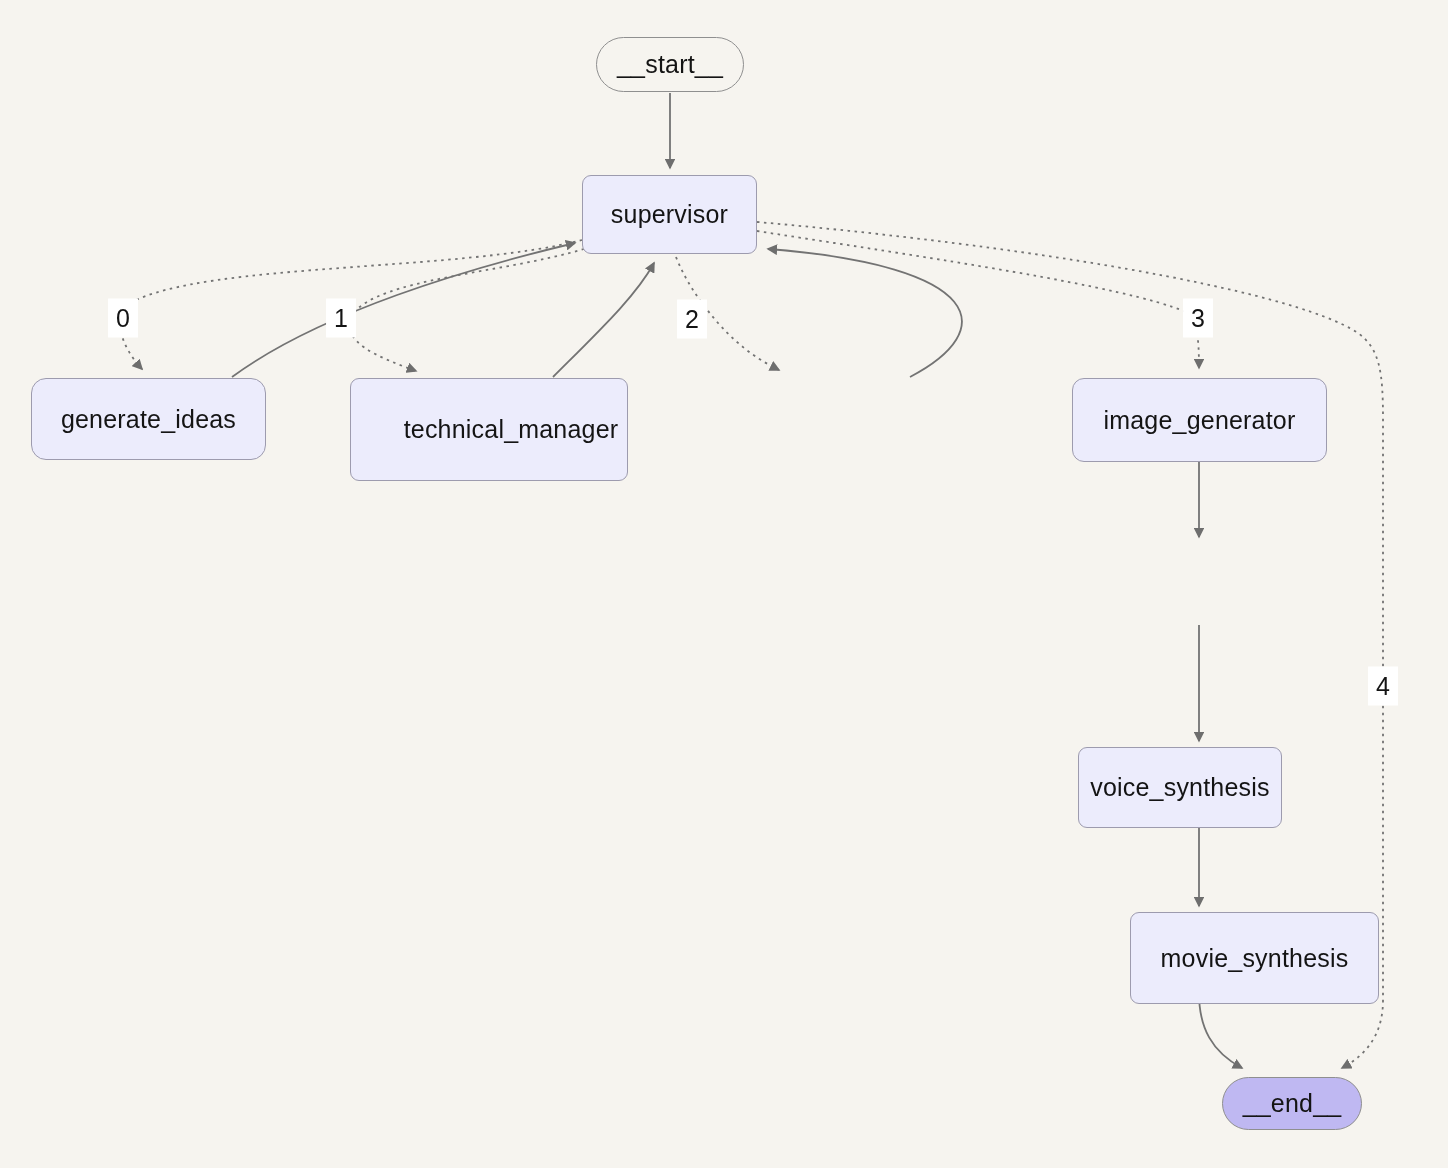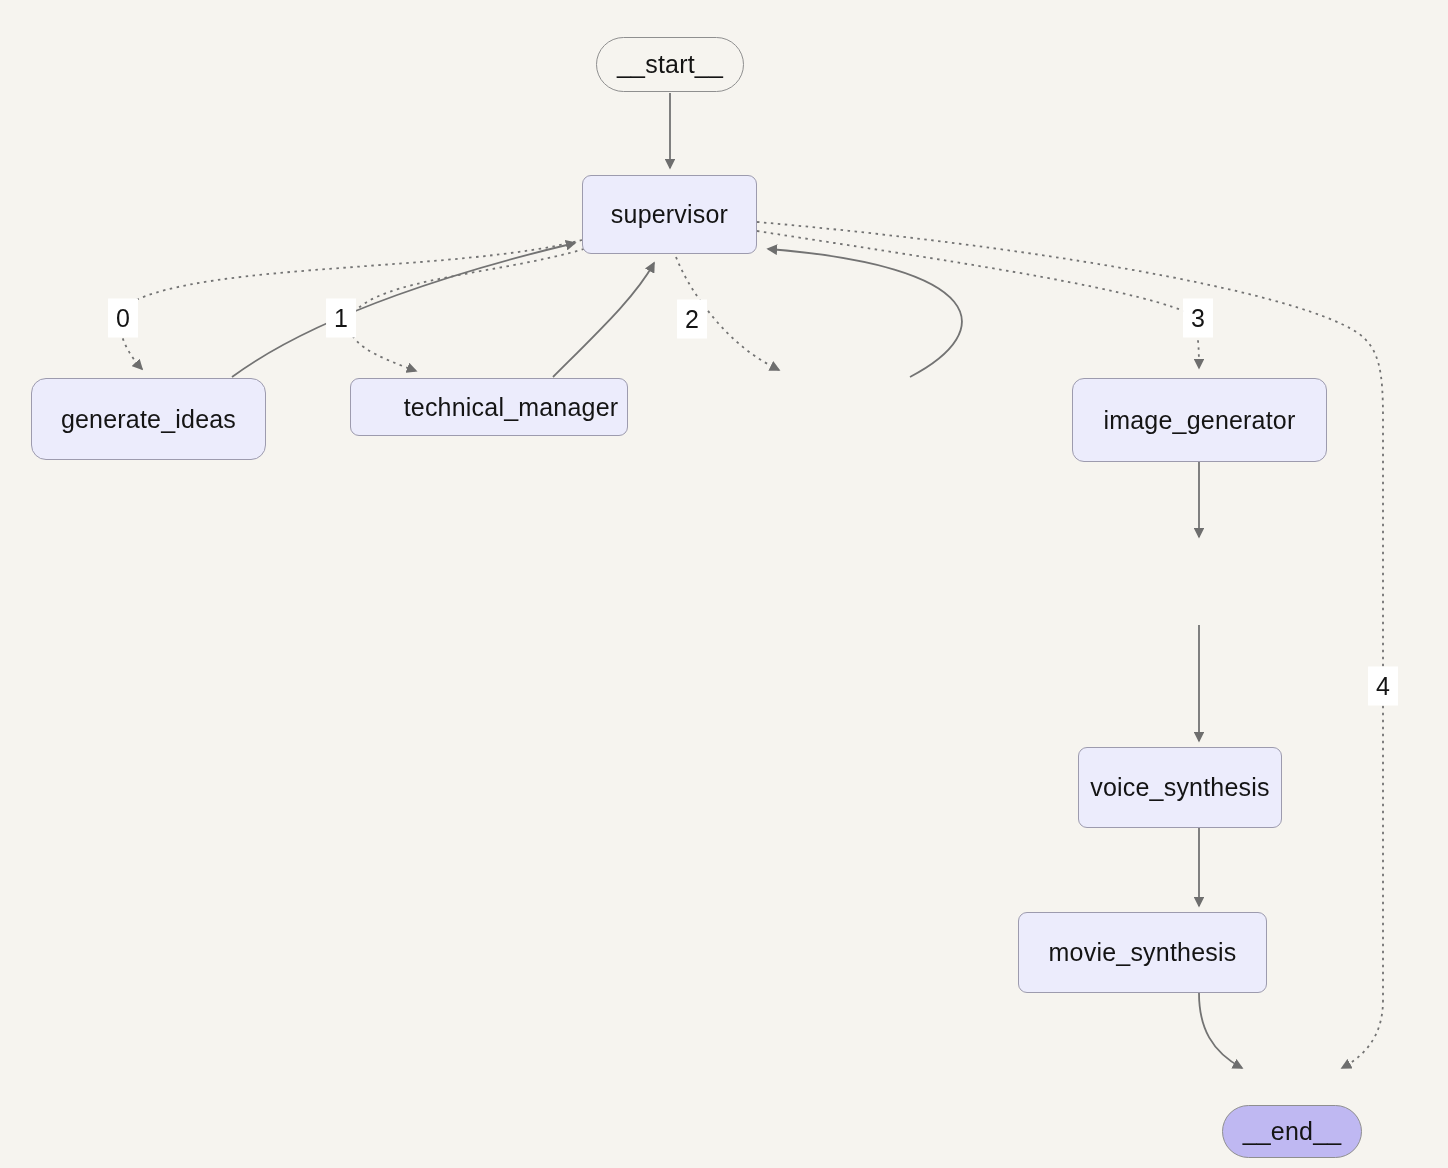--- a/index.html
+++ b/index.html
@@ -79,7 +79,7 @@
   #n-start            {left:596px;  top:37px;   width:148px; height:55px;}
   #n-supervisor       {left:582px;  top:175px;  width:175px; height:79px;}
   #n-generate-ideas   {left:31px;   top:378px;  width:235px; height:82px;border-radius:15px;}
-  #n-technical-manager{left:350px;  top:378px;  width:278px; height:58px;padding-left:44px;}
+  #n-technical-manager{left:350px;  top:378px;  width:278px; height:103px;padding-left:44px;}
   #n-marketing-director{left:712px; top:378px;  width:278px; height:81px;}
   #n-image-generator  {left:1072px; top:378px;  width:255px; height:84px;border-radius:12px;}
   #n-movie-generator  {left:1073px; top:543px;  width:252px; height:82px;}

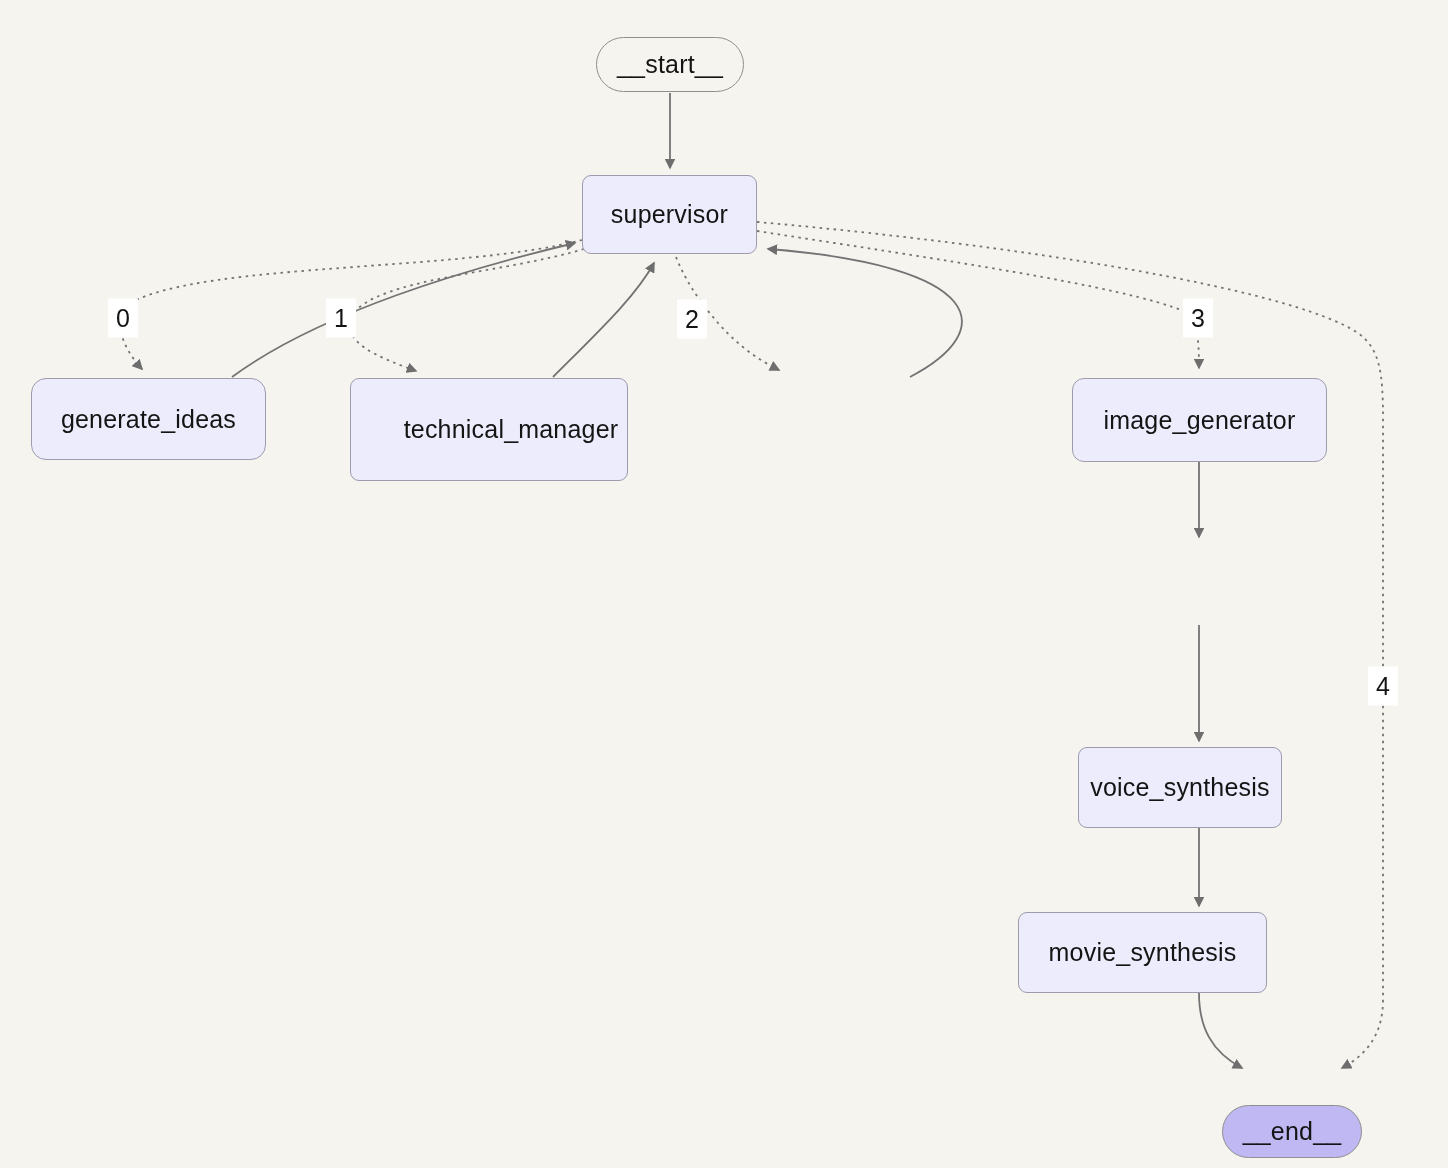--- a/index.html
+++ b/index.html
@@ -84,7 +84,7 @@
   #n-image-generator  {left:1072px; top:378px;  width:255px; height:84px;border-radius:12px;}
   #n-movie-generator  {left:1073px; top:543px;  width:252px; height:82px;}
   #n-voice-synthesis  {left:1078px; top:747px;  width:204px; height:81px;}
-  #n-movie-synthesis  {left:1018px; top:912px;  width:249px; height:81px;}
+  #n-movie-synthesis  {left:1130px; top:912px;  width:249px; height:92px;}
   #n-end              {left:1222px; top:1077px; width:140px; height:53px;}
   
   #el-0{left:123px;  top:318px;}

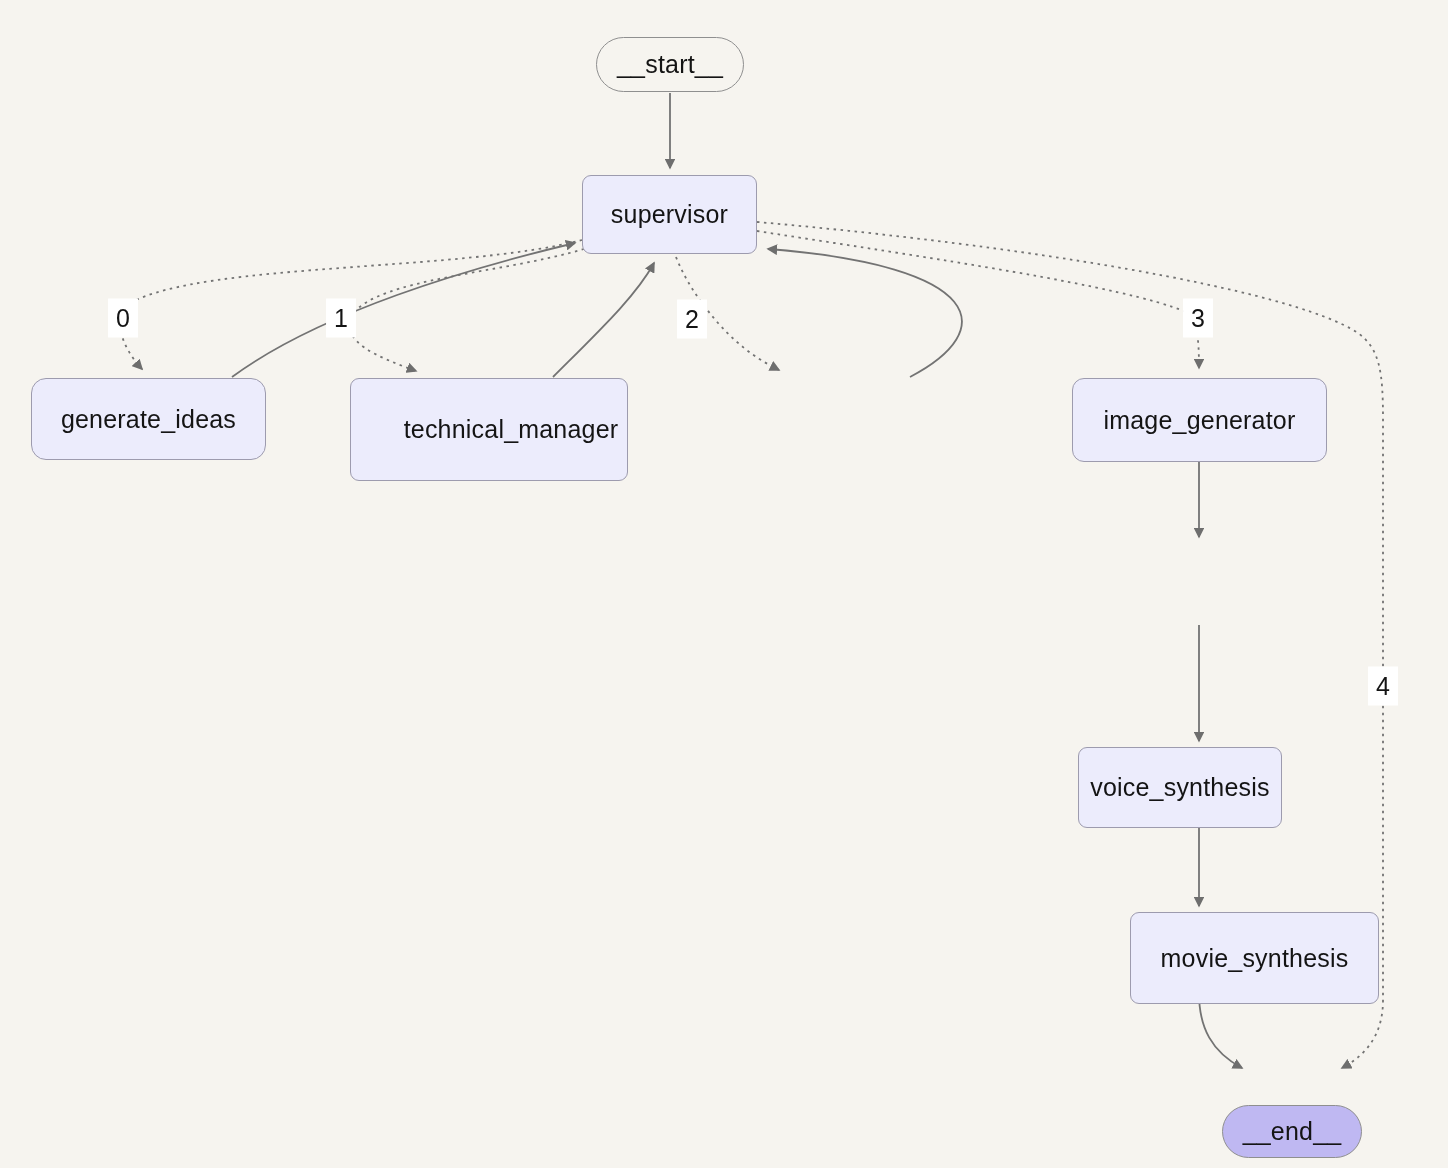--- a/index.html
+++ b/index.html
@@ -63,7 +63,6 @@
   .node.end{
     background:var(--end-fill);
     border-color:var(--end-border);
-    margin-top:28px;
   }
   .edge-label{
     position:absolute;

